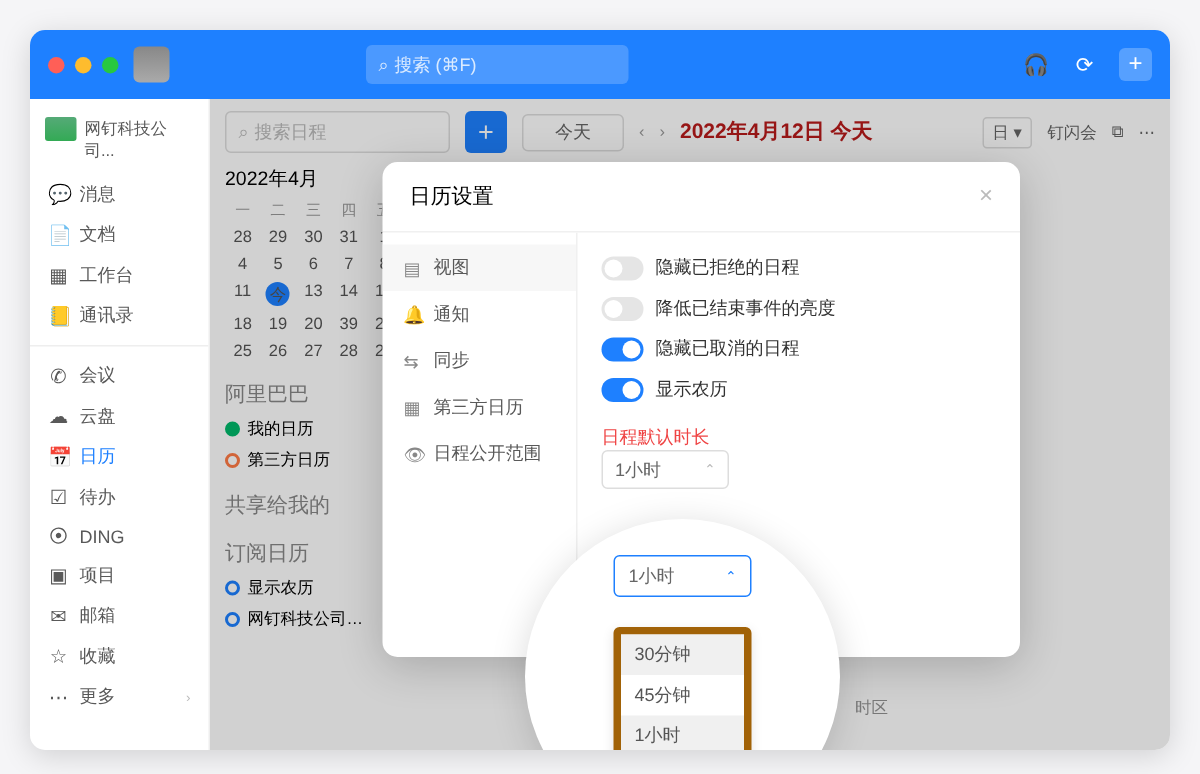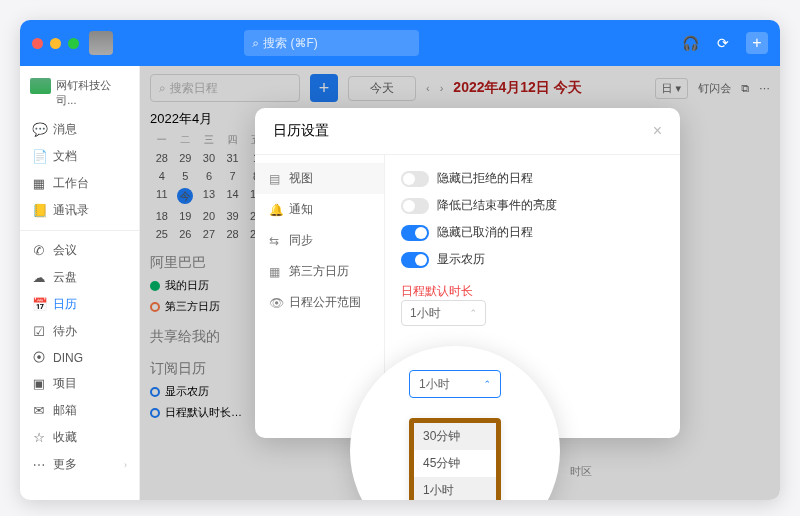--- a/index.html
+++ b/index.html
@@ -250,7 +250,7 @@
             </div>
             <div class="cal-item">
               <span class="cir" style="border-color:#1e80ff;"></span>
-              <span>日程默认时长…</span>
+              <span>网钉科技公司…</span>
             </div>
           </div>
       </div>

